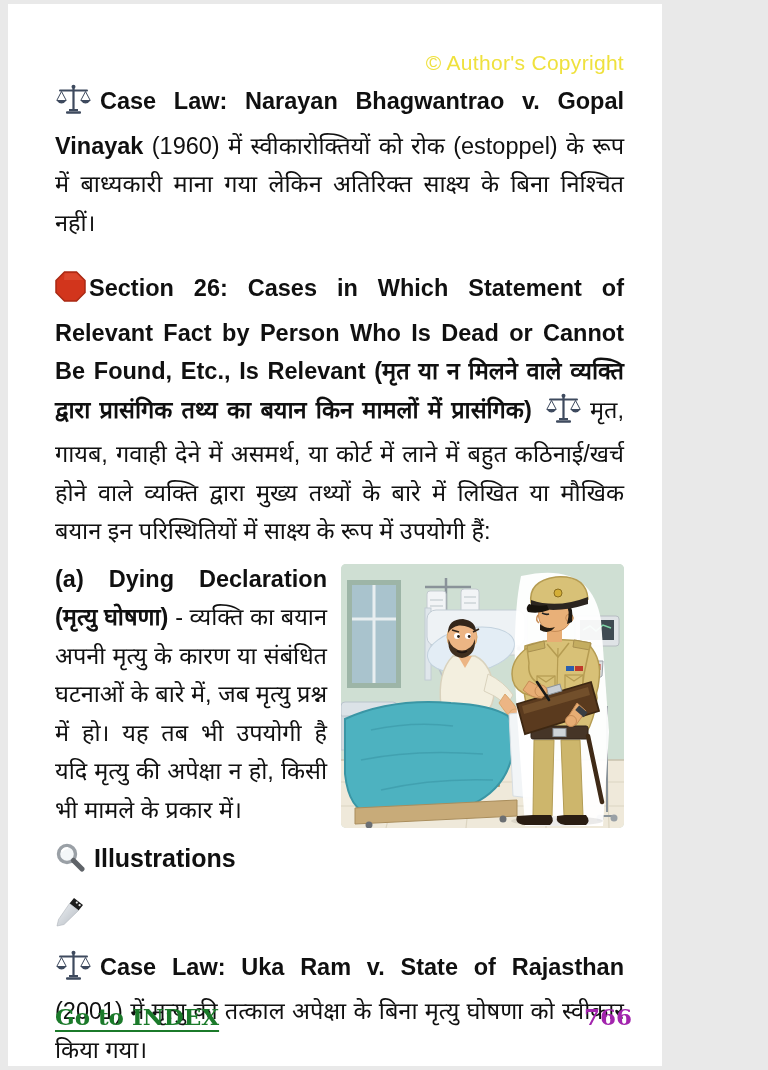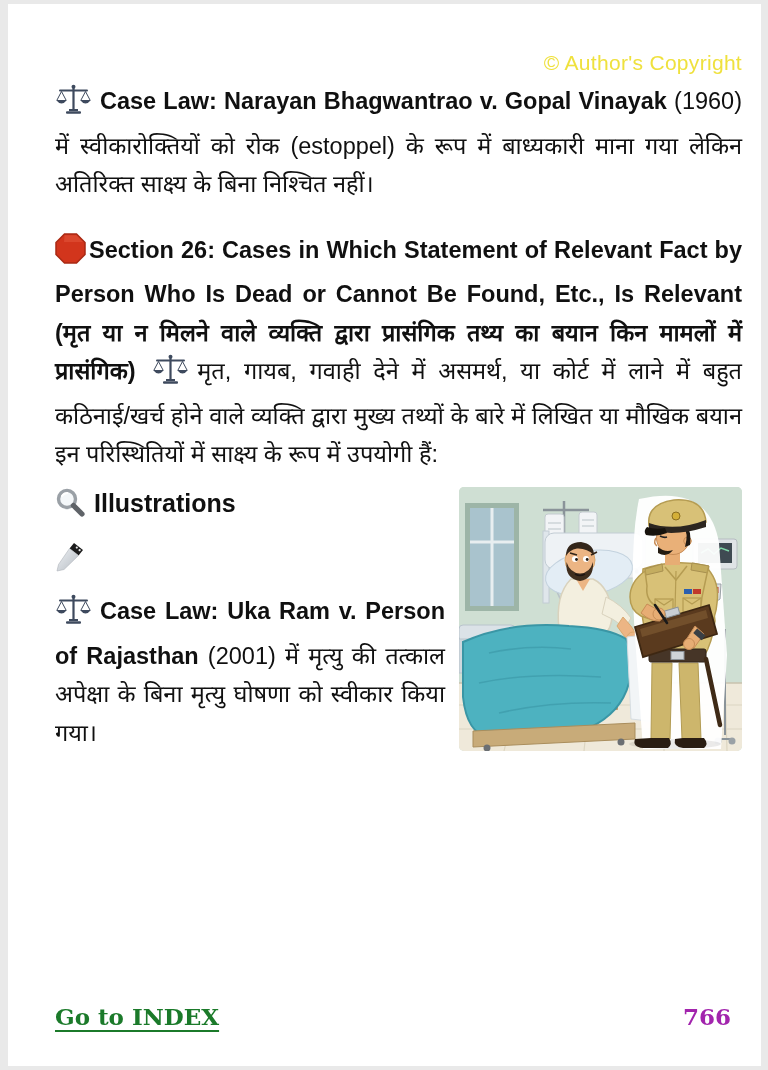--- a/index.html
+++ b/index.html
@@ -8,9 +8,9 @@
     font-family:"Liberation Sans","DejaVu Sans",sans-serif;
   }
   .page{
-    position:absolute;left:8px;top:4px;width:753px;height:1062px;
+    position:absolute;left:8px;top:4px;width:654px;height:1062px;
     background:#ffffff;box-sizing:border-box;
-    padding:0 19px 0 47px;
+    padding:0 38px 0 47px;
   }
   .copyright{
     margin-top:46px;margin-bottom:6px;

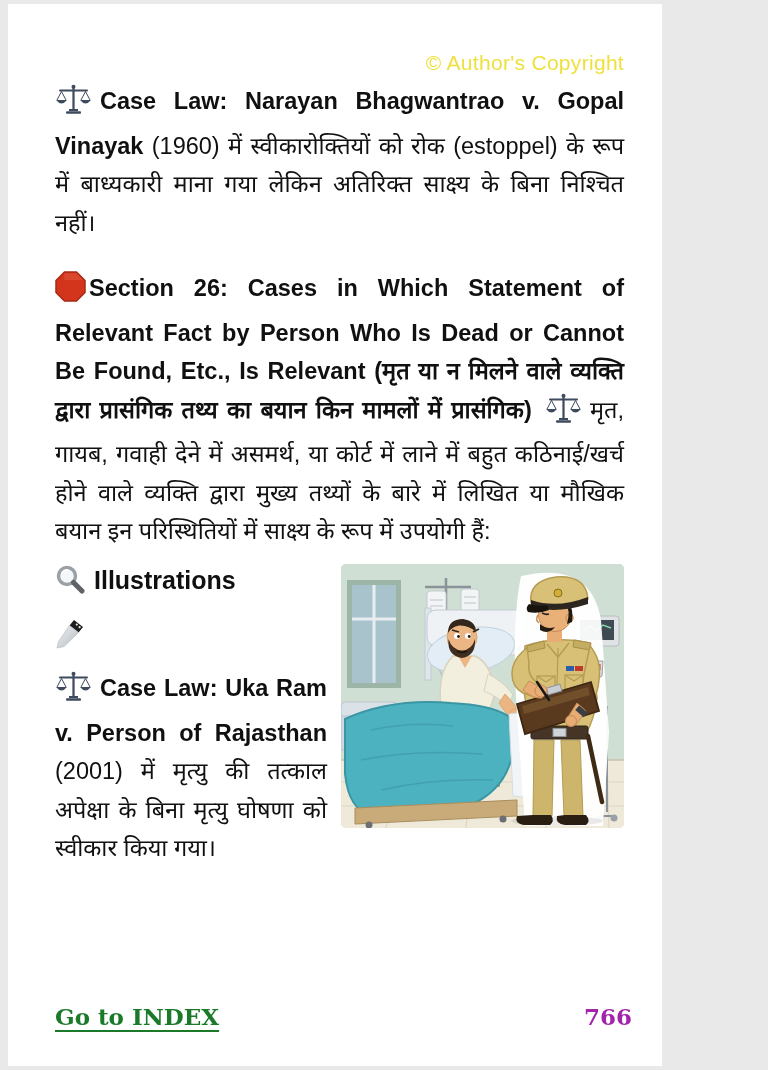--- a/index.html
+++ b/index.html
@@ -212,6 +212,7 @@
       </svg>
     </div>
 
+    <p class="body"><b>(a) Dying Declaration (मृत्यु घोषणा)</b> <span>- व्यक्ति का बयान अपनी मृत्यु के कारण या संबंधित घटनाओं के बारे में, जब मृत्यु प्रश्न में हो। यह तब भी उपयोगी है यदि मृत्यु की अपेक्षा न हो, किसी भी मामले के प्रकार में।</span></p>
 
     <div class="illus-head"><span class="icon"><svg width="31" height="31" viewBox="0 0 31 31">
             <circle cx="12" cy="12" r="8.5" fill="#f4f7f9" stroke="#9aa0a6" stroke-width="3.4"></circle>

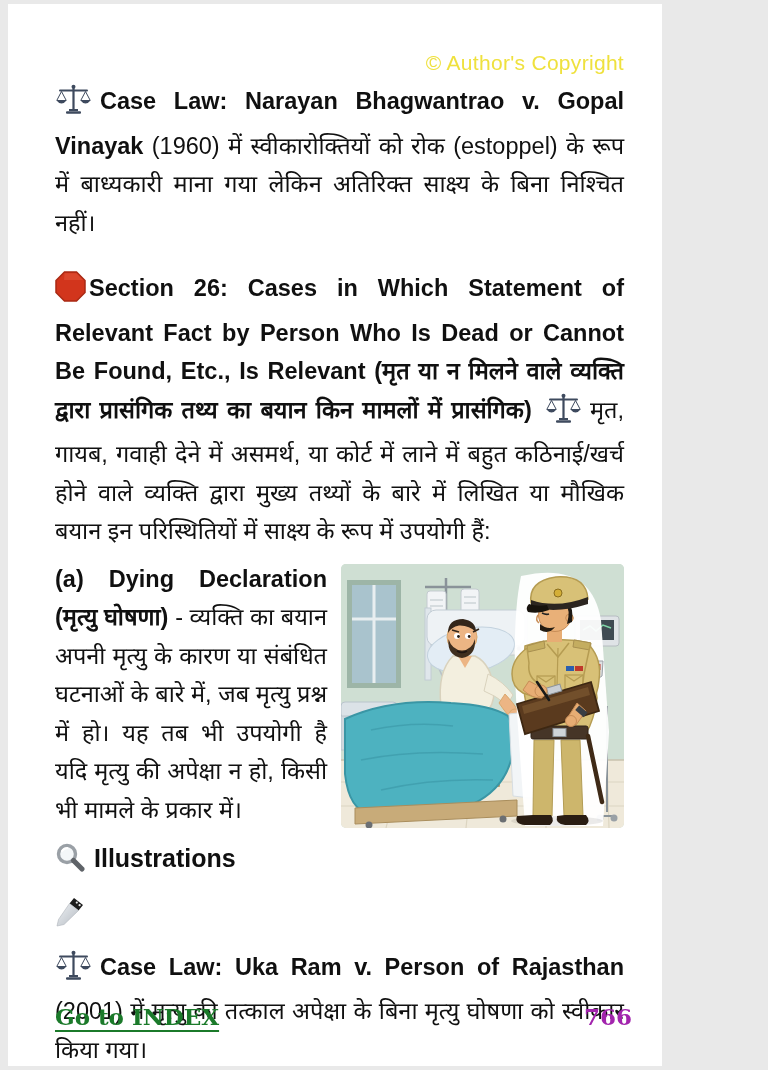--- a/index.html
+++ b/index.html
@@ -245,7 +245,7 @@
               <rect x="14" y="25" width="9" height="2" stroke="none"></rect>
               <rect x="11" y="27.2" width="15" height="2.6" rx="1" stroke="none"></rect>
             </g>
-          </svg></span><b>Case Law: Uka Ram v. Person of Rajasthan</b> <span>(2001) में मृत्यु की तत्काल अपेक्षा के बिना मृत्यु घोषणा को स्वीकार किया गया।</span></p>
+          </svg></span><b>Case Law: Uka Ram v. State of Rajasthan</b> <span>(2001) में मृत्यु की तत्काल अपेक्षा के बिना मृत्यु घोषणा को स्वीकार किया गया।</span></p>
 
   </div>
 

